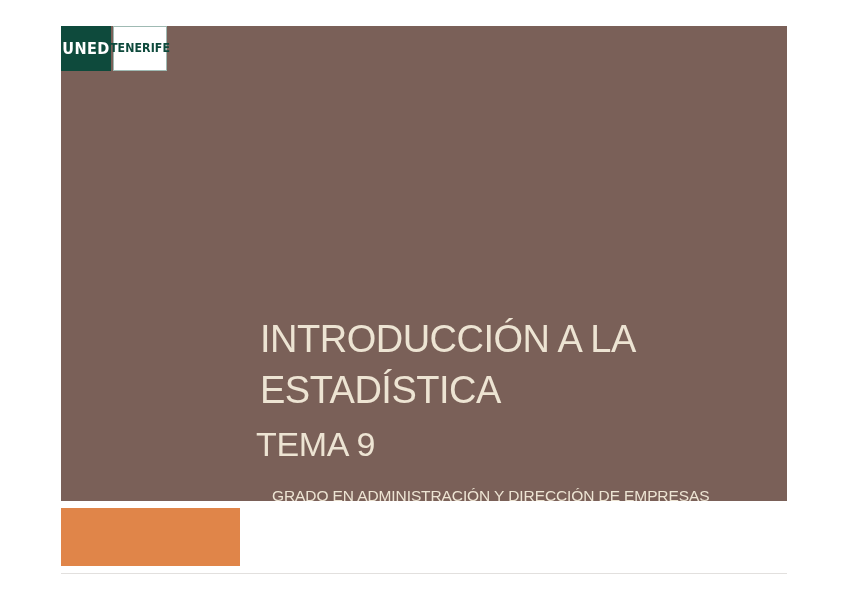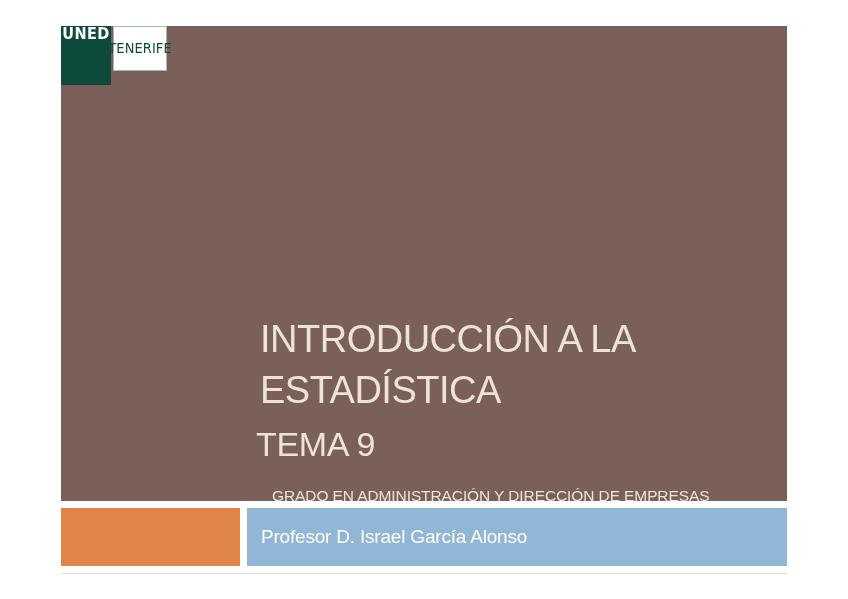--- a/index.html
+++ b/index.html
@@ -46,10 +46,10 @@
   }
   .logo-uned {
     width: 50px;
-    height: 59px;
+    height: 45px;
     background: #0E4A3C;
     display: flex;
-    align-items: flex-start;
+    align-items: center;
     justify-content: center;
   }
   .logo-uned-text {

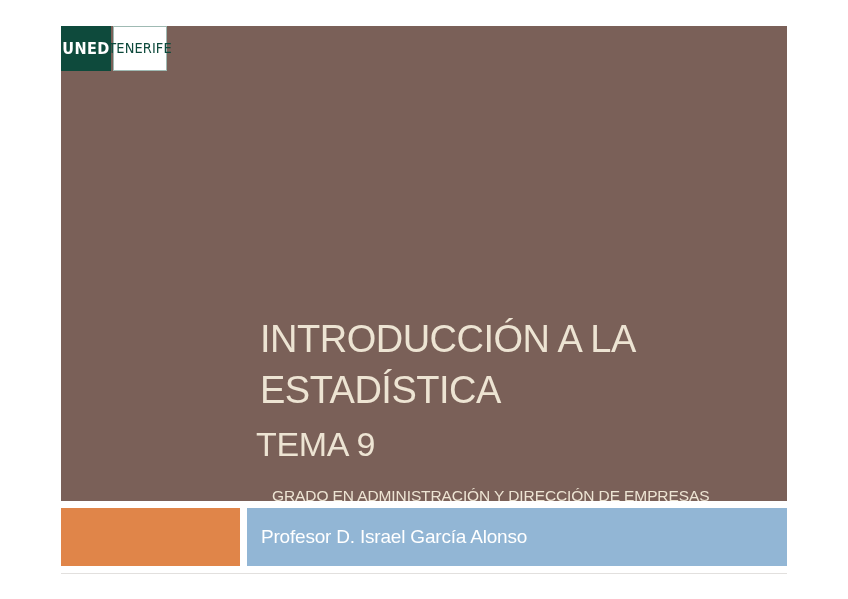--- a/index.html
+++ b/index.html
@@ -75,8 +75,8 @@
   .logo-tenerife-text {
     color: #0E4A3C;
     font-family: "DejaVu Sans", sans-serif;
-    font-size: 13px;
-    font-weight: normal;
+    font-size: 11px;
+    font-weight: bold;
     letter-spacing: 0.1px;
     line-height: 1;
     transform: scaleY(1.1);

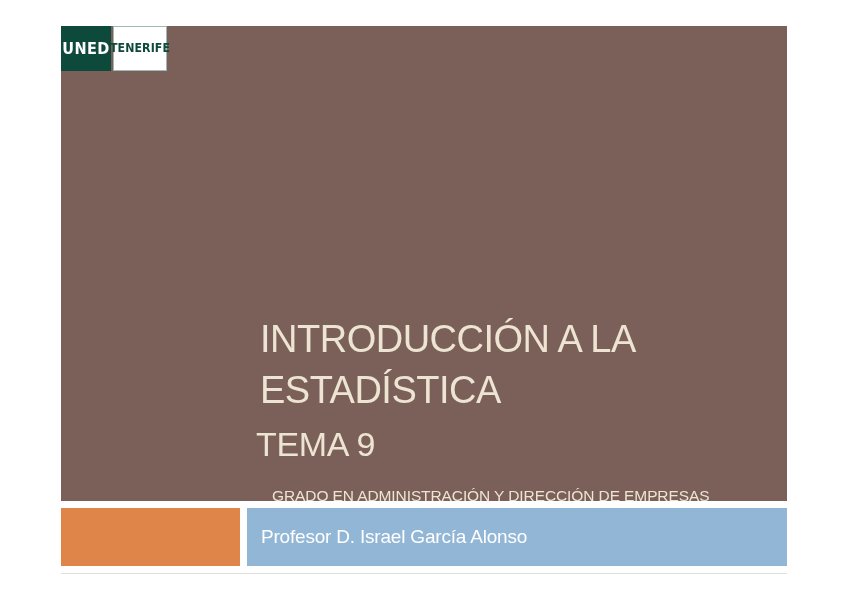--- a/index.html
+++ b/index.html
@@ -182,9 +182,6 @@
 
   <div class="accent-block"></div>
 
-  <div class="author-bar">
-    <span class="author-text">Profesor D. Israel García Alonso</span>
-  </div>
 
   <div class="bottom-rule"></div>
 

